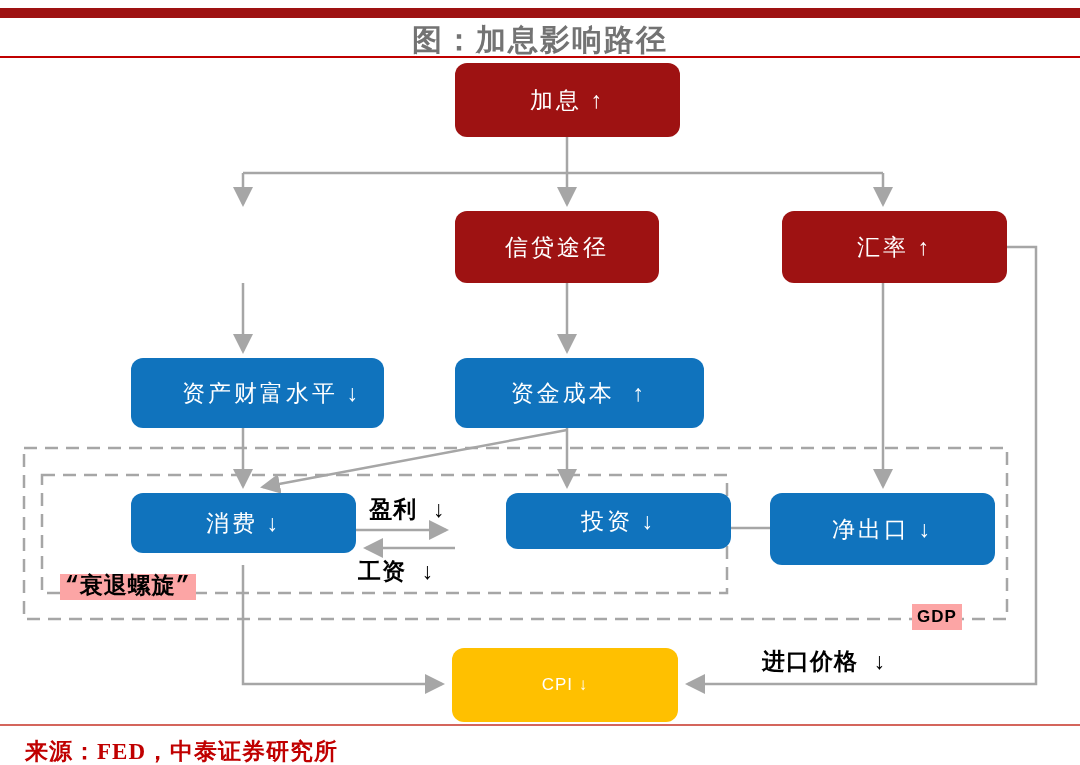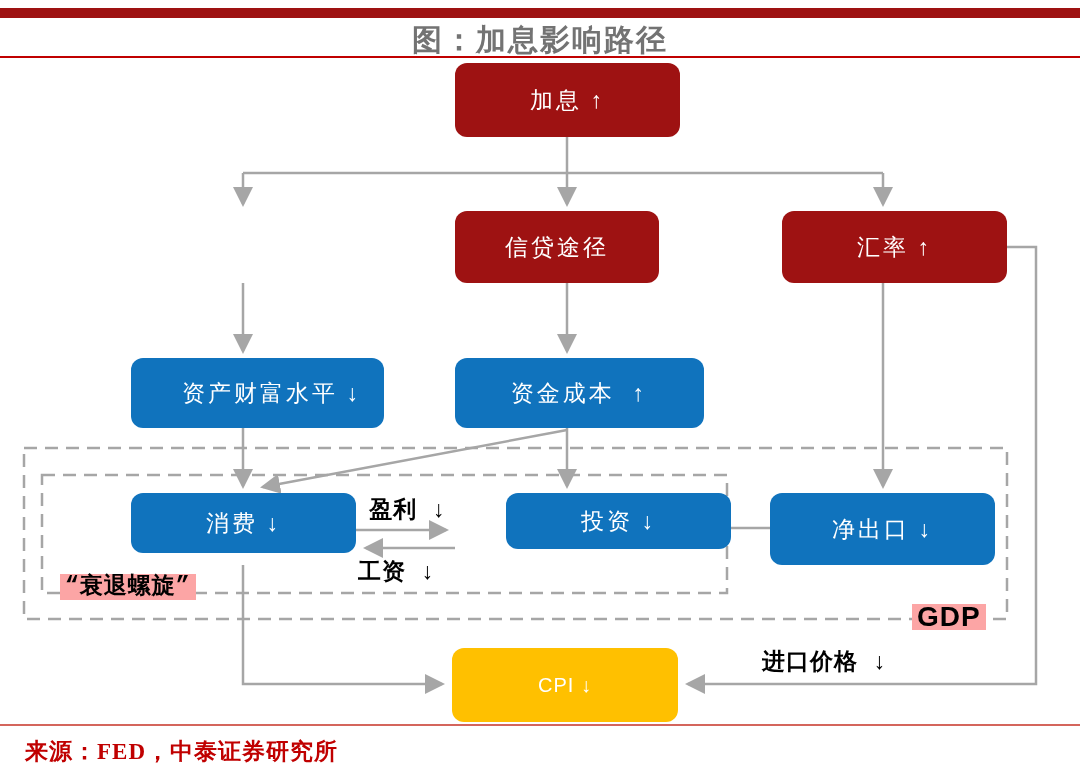--- a/index.html
+++ b/index.html
@@ -33,7 +33,7 @@
     font-family:Liberation Mono, monospace;letter-spacing:1px;white-space:nowrap;
   }
   .flow-label.on-line{background:#fca5a5;padding:0 5px;line-height:26px;}
-  .gdp-label{font-family:"Liberation Sans","DejaVu Sans",sans-serif;font-size:28px;}
+  .gdp-label{font-family:"Liberation Sans","DejaVu Sans",sans-serif;font-size:17px;}
 </style>
 </head>
 <body>

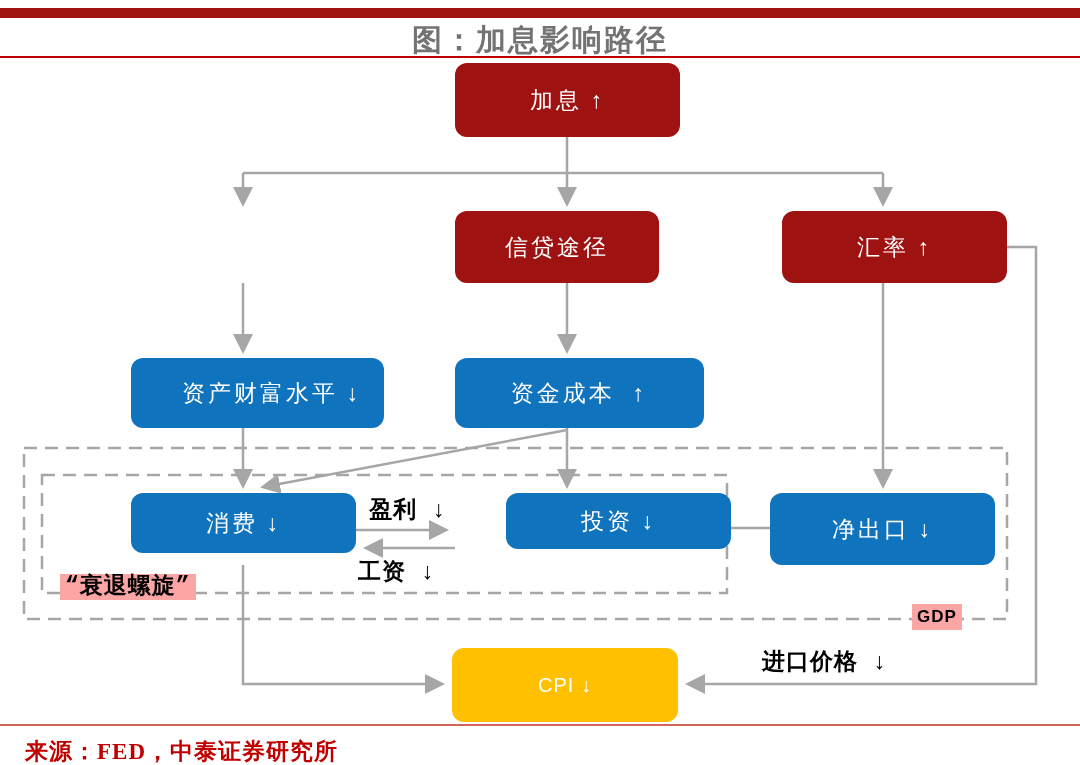--- a/index.html
+++ b/index.html
@@ -27,7 +27,7 @@
   }
   .node.red{background:#9E1212;}
   .node.blue{background:#1073BD;}
-  .node.yellow{background:#FFC000;font-family:"Liberation Sans","DejaVu Sans",sans-serif;letter-spacing:1px;font-size:20px;}
+  .node.yellow{background:#FFC000;font-family:"Liberation Sans","DejaVu Sans",sans-serif;letter-spacing:1px;font-size:17px;}
   .flow-label{
     position:absolute;color:#000000;font-weight:bold;font-size:23px;
     font-family:Liberation Mono, monospace;letter-spacing:1px;white-space:nowrap;

